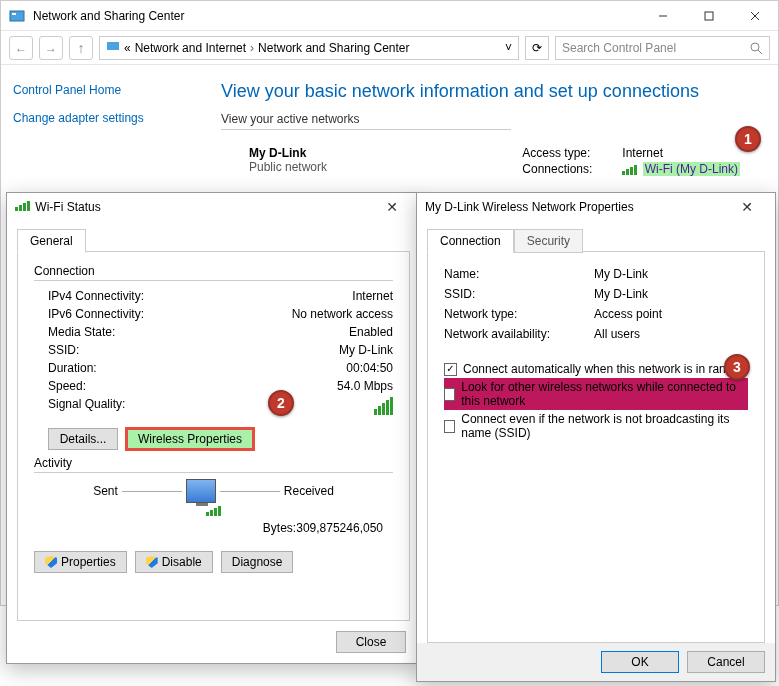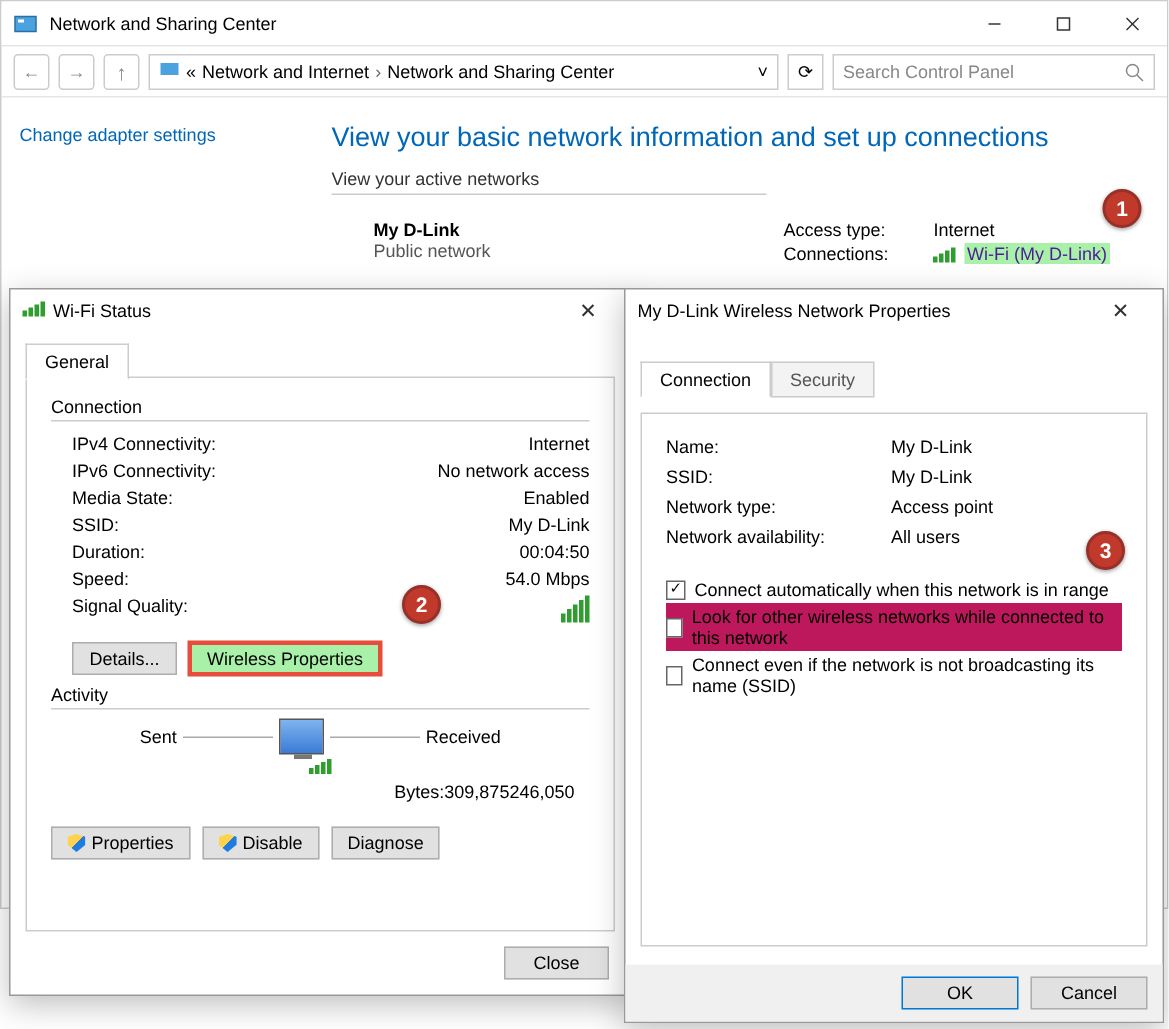--- a/index.html
+++ b/index.html
@@ -143,6 +143,7 @@
 
   <div class="content">
     <div class="sidepanel">
+      <a class="home">Control Panel Home</a>
       <a>Change adapter settings</a>
     </div>
     <div class="main">

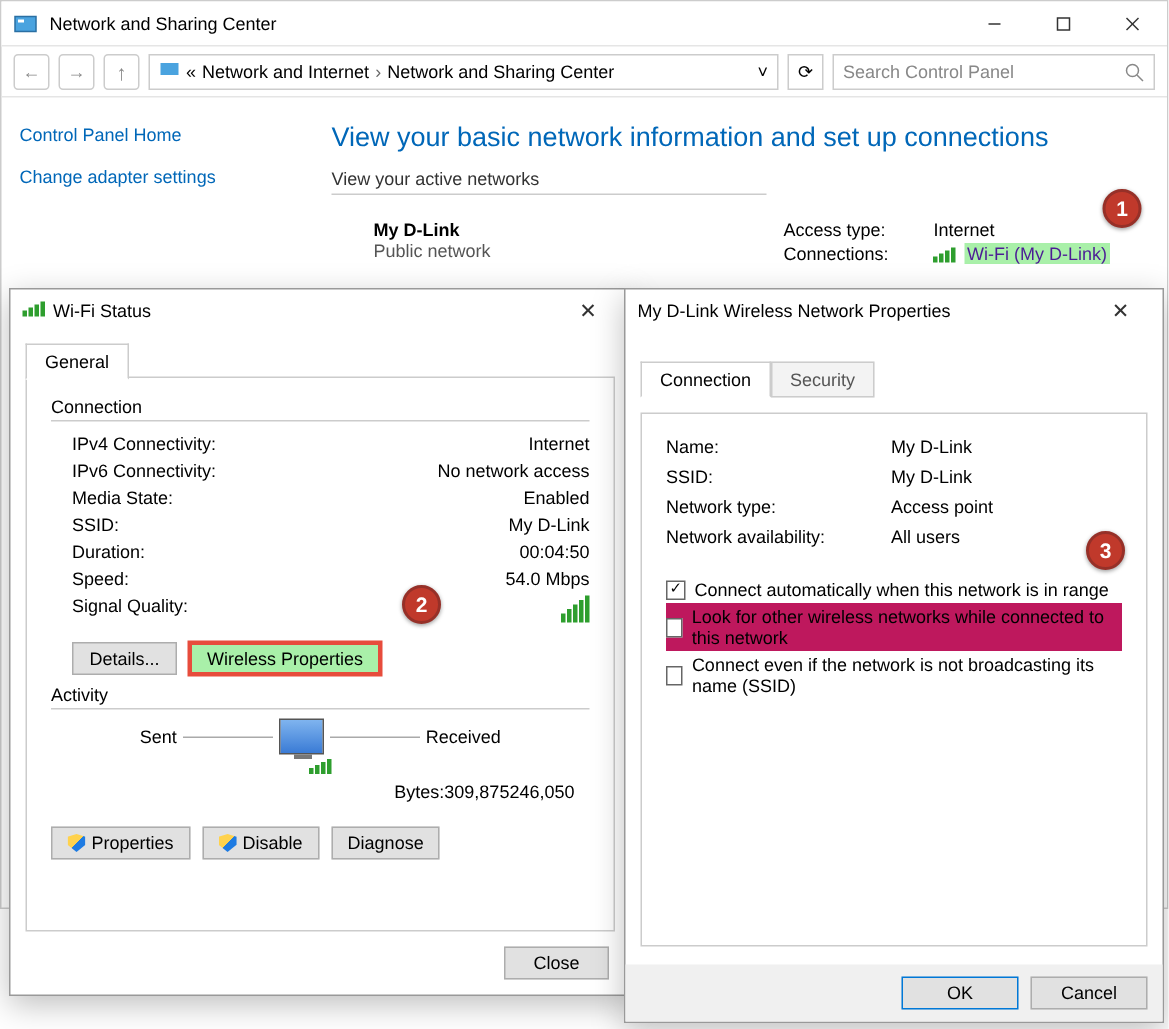--- a/index.html
+++ b/index.html
@@ -80,7 +80,7 @@
 
   #status-dlg { left:6px; top:192px; width:415px; }
   #status-dlg .tabbody { height:370px; }
-  #prop-dlg   { left:416px; top:192px; width:360px; height:490px; display:flex; flex-direction:column;gap:12px; }
+  #prop-dlg   { left:416px; top:192px; width:360px; height:490px; display:flex; flex-direction:column; }
   #prop-dlg .tabbody { flex:1; }
   #prop-dlg .dlgfooter { border-top:0; margin-top:auto; background:#f0f0f0; padding:8px 10px; }
 

